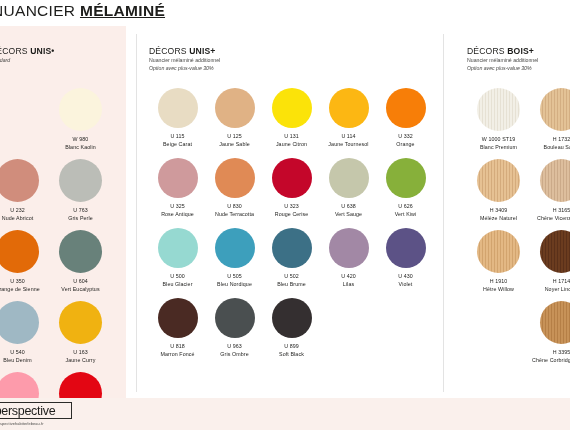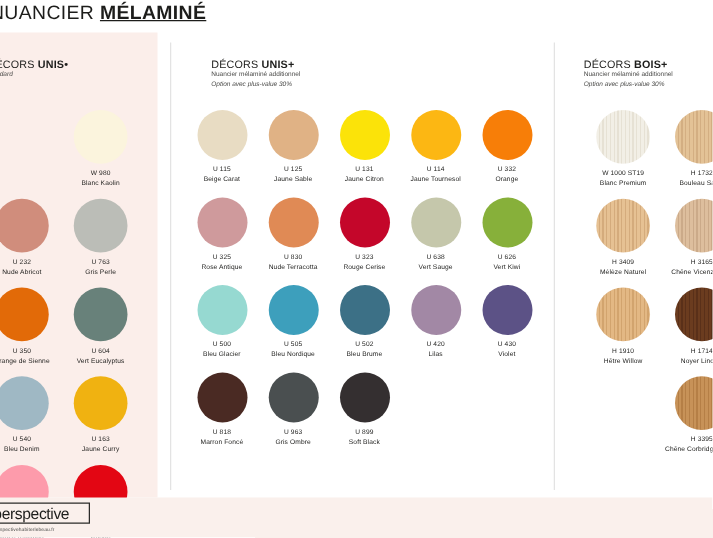--- a/index.html
+++ b/index.html
@@ -73,7 +73,7 @@
   .sec-sub.reg { font-style: normal; }
 
   .head-left  { left: -10px; top: 20px; }
-  .head-mid   { left: 13px;  top: 20px; margin-left: 20px; }
+  .head-mid   { left: 13px;  top: 20px; }
   .head-right { left: 24px;  top: 20px; }
 
   

